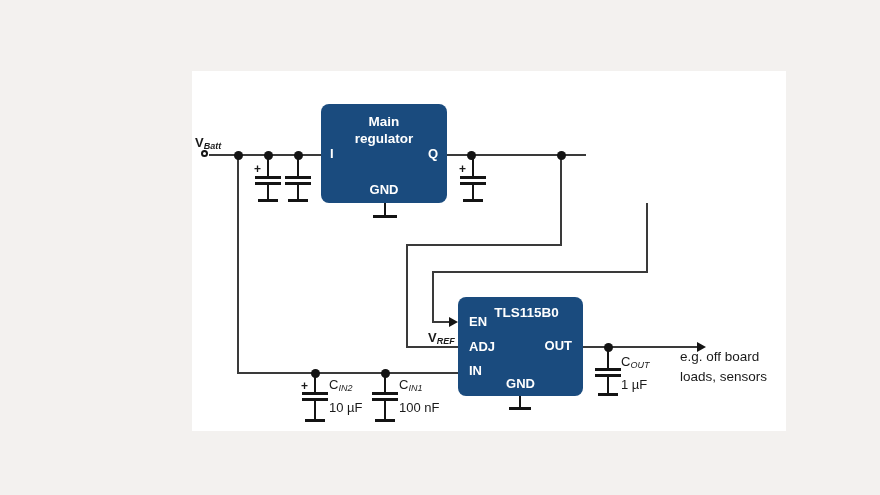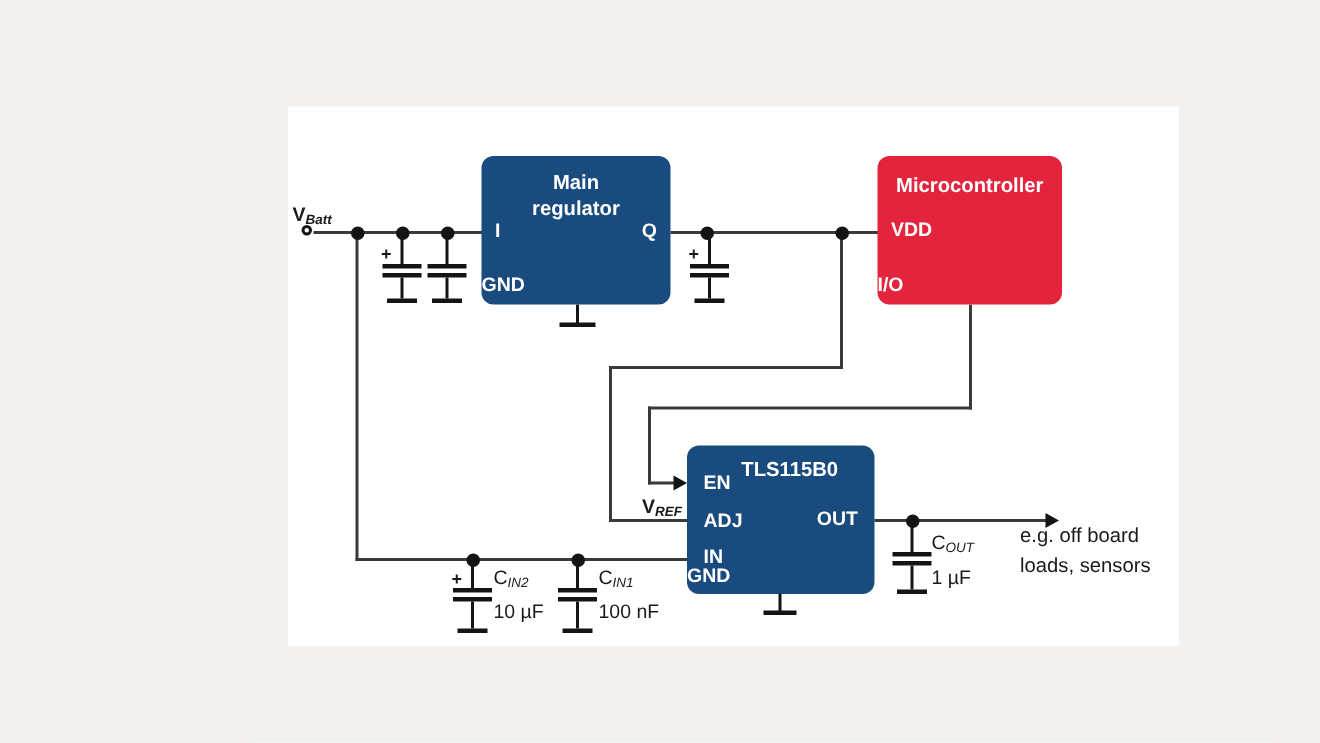--- a/index.html
+++ b/index.html
@@ -145,11 +145,6 @@
     <div class="pin center" style="bottom:6px">GND</div>
   </div>
 
-  <div class="block red" style="left:585px;top:104px;width:123px;height:99px">
-    <div class="btitle" style="top:11px">Microcontroller</div>
-    <div class="pin" style="left:9px;top:42px">VDD</div>
-    <div class="pin center" style="bottom:6px">I/O</div>
-  </div>
 
   <div class="block blue" style="left:458px;top:297px;width:125px;height:99px">
     <div class="btitle" style="top:7px;padding-left:12px">TLS115B0</div>

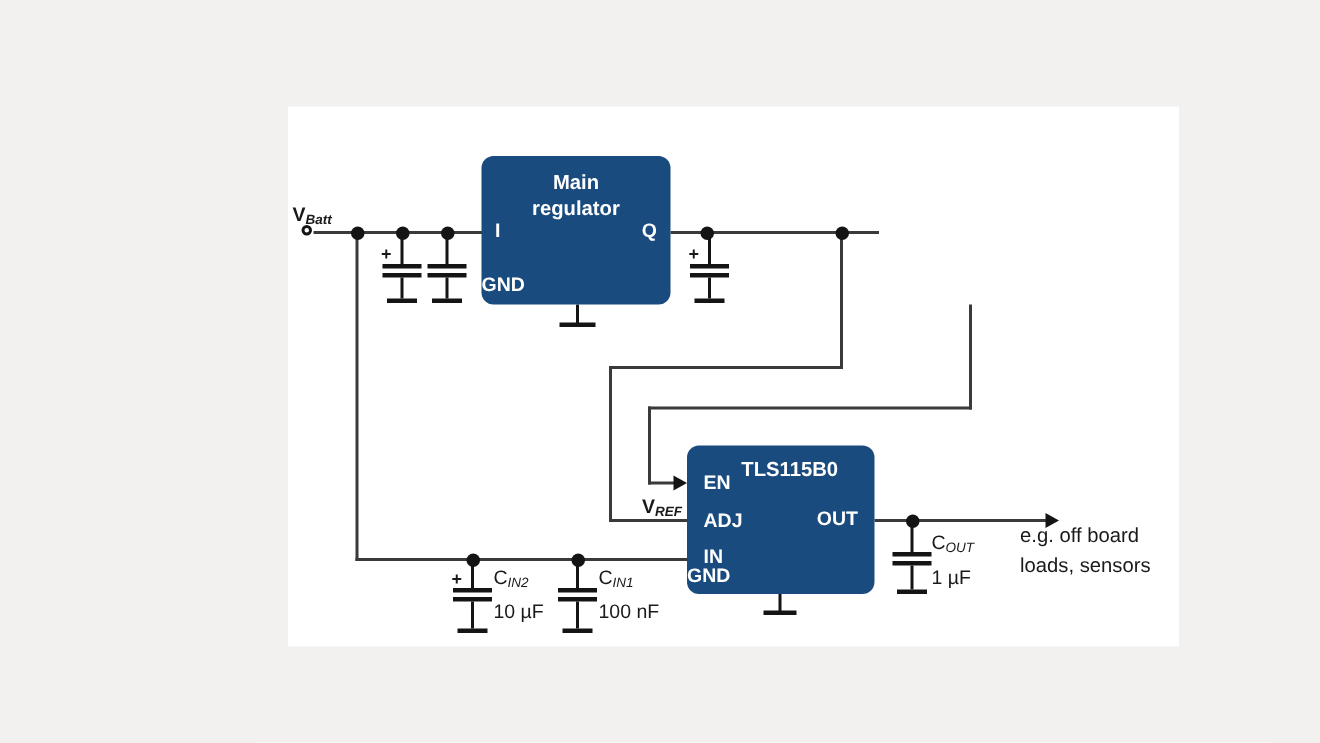--- a/index.html
+++ b/index.html
@@ -24,7 +24,7 @@
   .block .btitle { position:absolute; left:0; right:0; text-align:center;
     font-weight:bold; font-size:13.5px; line-height:17px; }
   .pin { position:absolute; font-weight:bold; font-size:13px; line-height:14px; }
-  .pin.center { left:0; right:0; text-align:left; }
+  .pin.center { left:0; right:0; text-align:center; }
   
   .wire { position:absolute; background:var(--wire,#3A3A3A); }
   .dot { position:absolute; width:9px; height:9px; border-radius:50%; background:#141414; }

